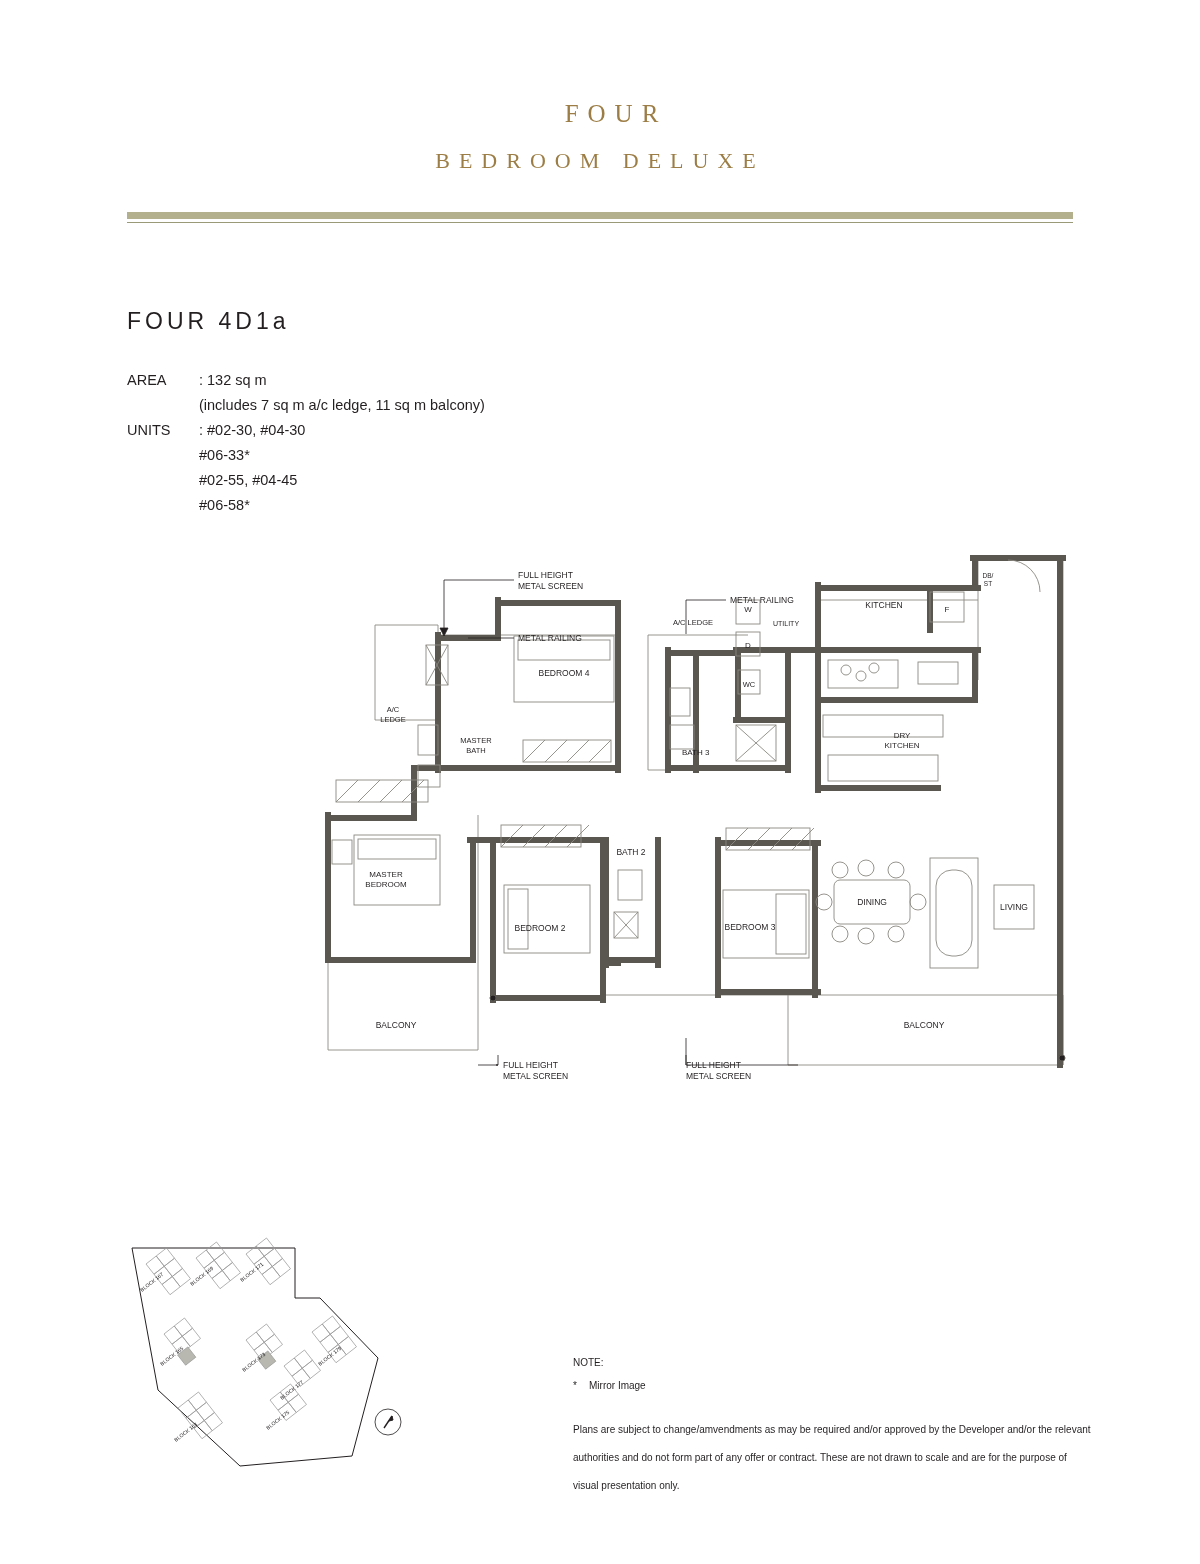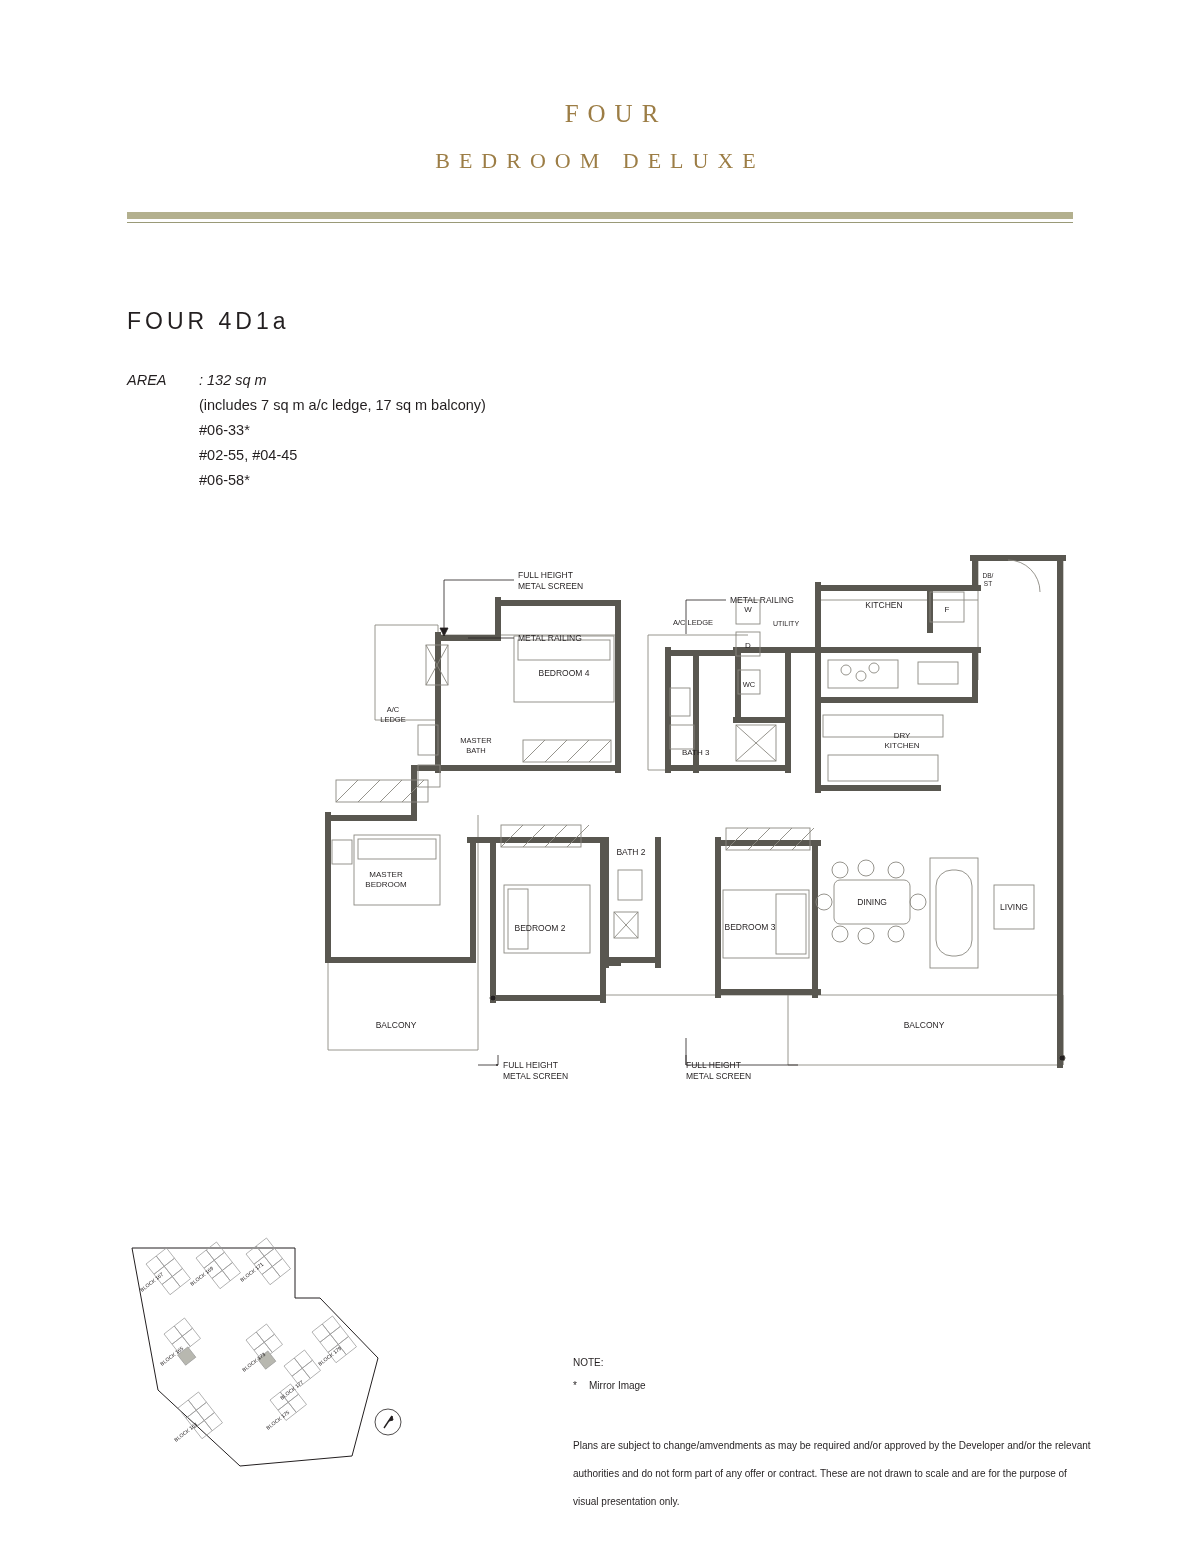--- a/index.html
+++ b/index.html
@@ -82,7 +82,7 @@
     line-height: 25px;
     color: #231f20;
   }
-  .meta-row { display: flex; font-style: italic; }
+  .meta-row { display: flex; }
   .meta-label { width: 72px; flex: 0 0 72px; }
   .meta-value { flex: 1; }
   .meta-sub { margin-left: 72px; }

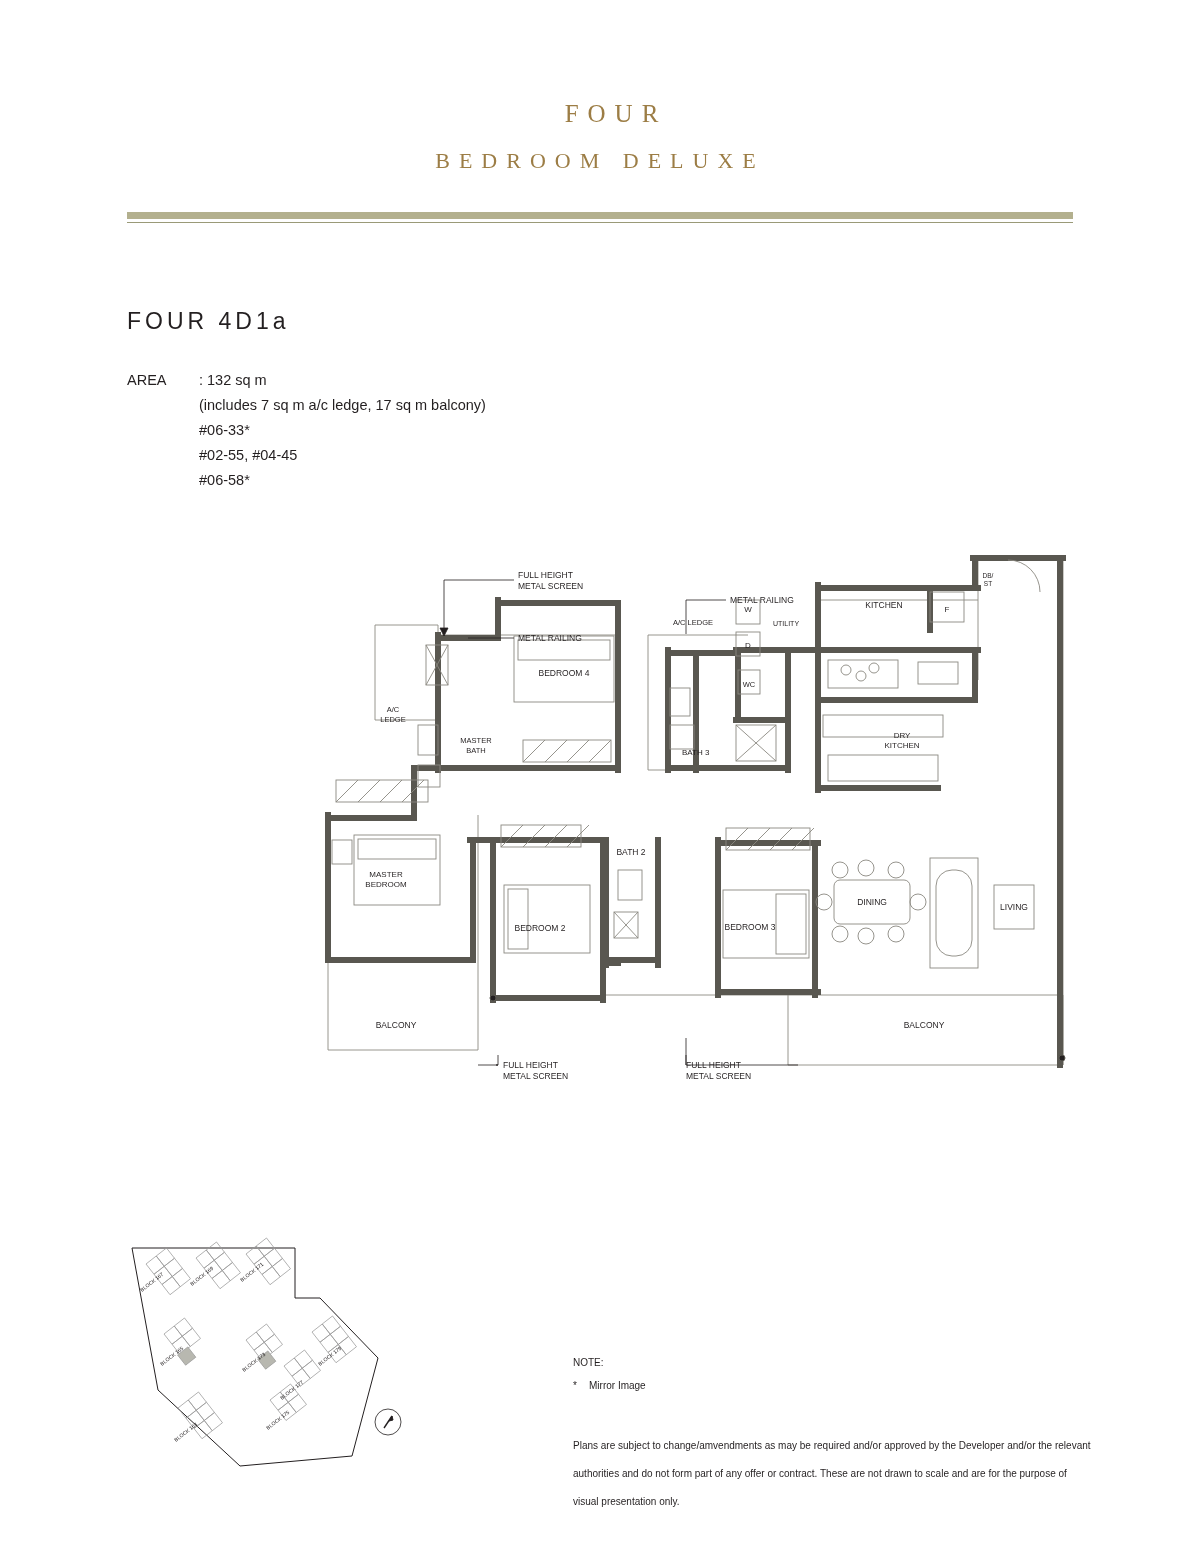--- a/index.html
+++ b/index.html
@@ -142,7 +142,7 @@
       <div class="meta-label">AREA</div>
       <div class="meta-value">: 132 sq m</div>
     </div>
-    <div class="meta-sub">(includes 7 sq m a/c ledge, 17 sq m balcony)</div>
+    <div class="meta-sub">(includes 7 sq m a/c ledge, 11 sq m balcony)</div>
     <div class="meta-sub">#06-33*</div>
     <div class="meta-sub">#02-55, #04-45</div>
     <div class="meta-sub">#06-58*</div>

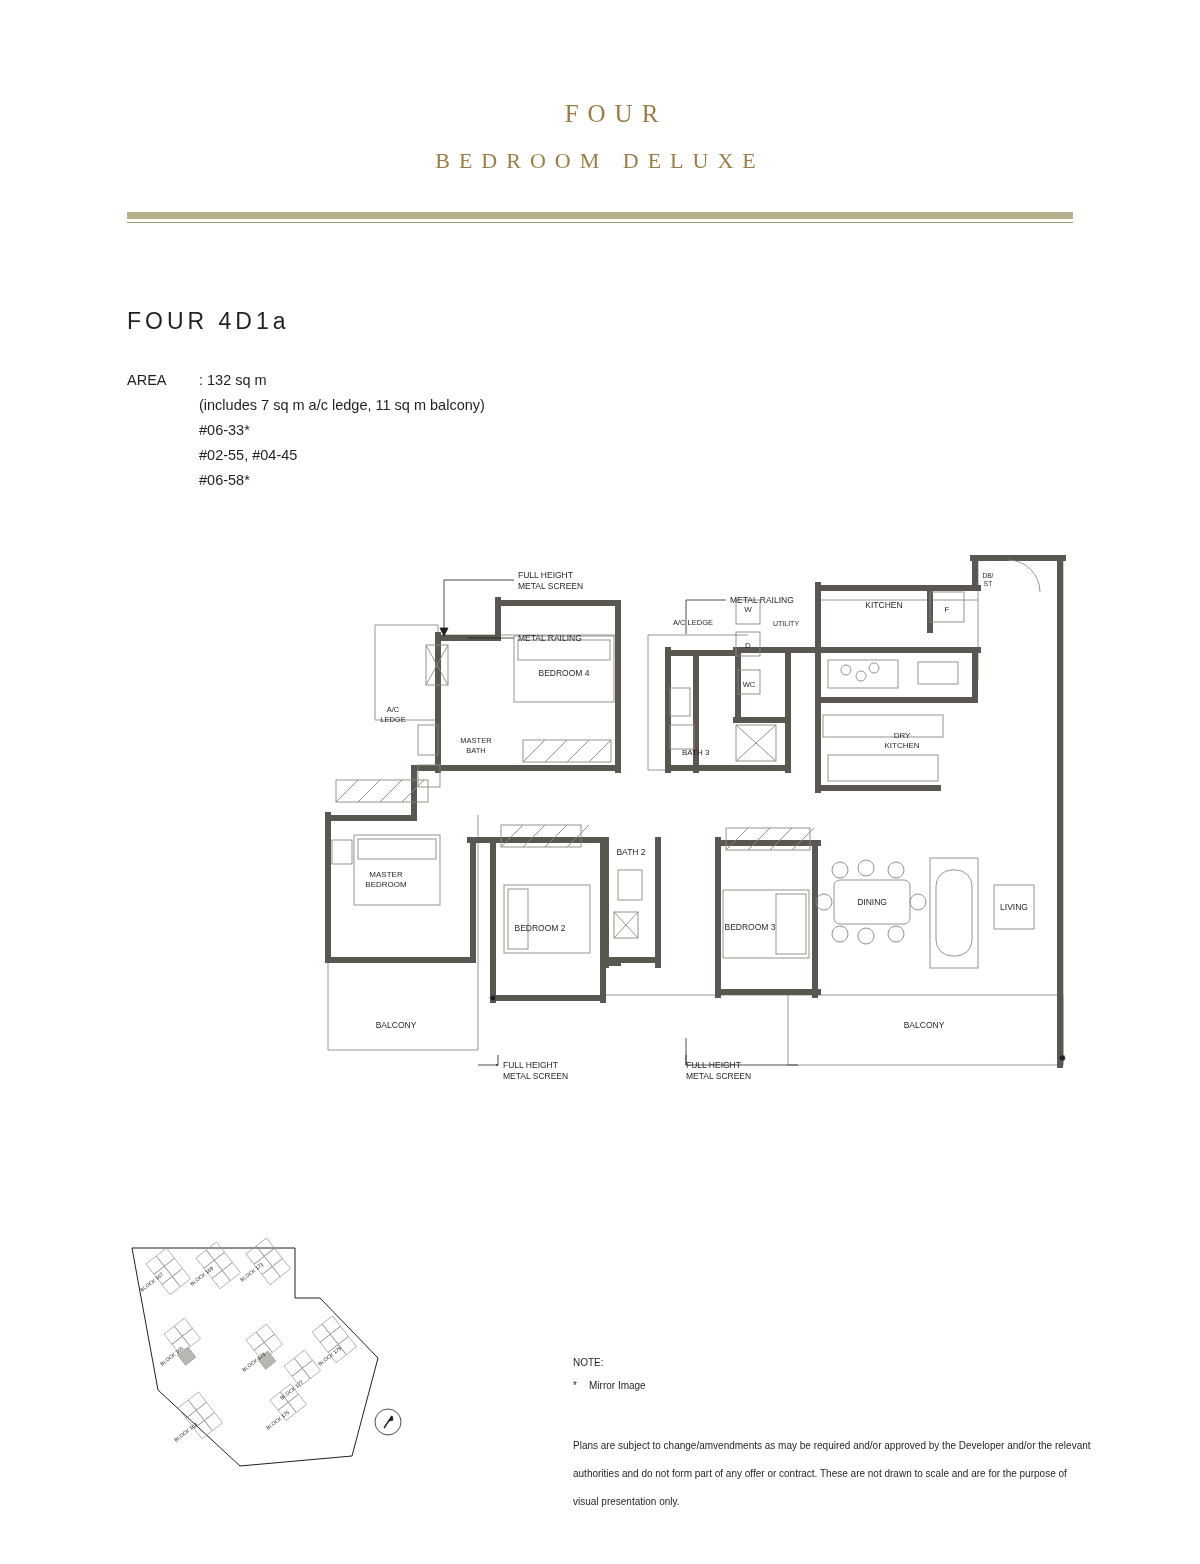--- a/index.html
+++ b/index.html
@@ -143,6 +143,10 @@
       <div class="meta-value">: 132 sq m</div>
     </div>
     <div class="meta-sub">(includes 7 sq m a/c ledge, 11 sq m balcony)</div>
+    <div class="meta-row">
+      <div class="meta-label">UNITS</div>
+      <div class="meta-value">: #02-30, #04-30</div>
+    </div>
     <div class="meta-sub">#06-33*</div>
     <div class="meta-sub">#02-55, #04-45</div>
     <div class="meta-sub">#06-58*</div>

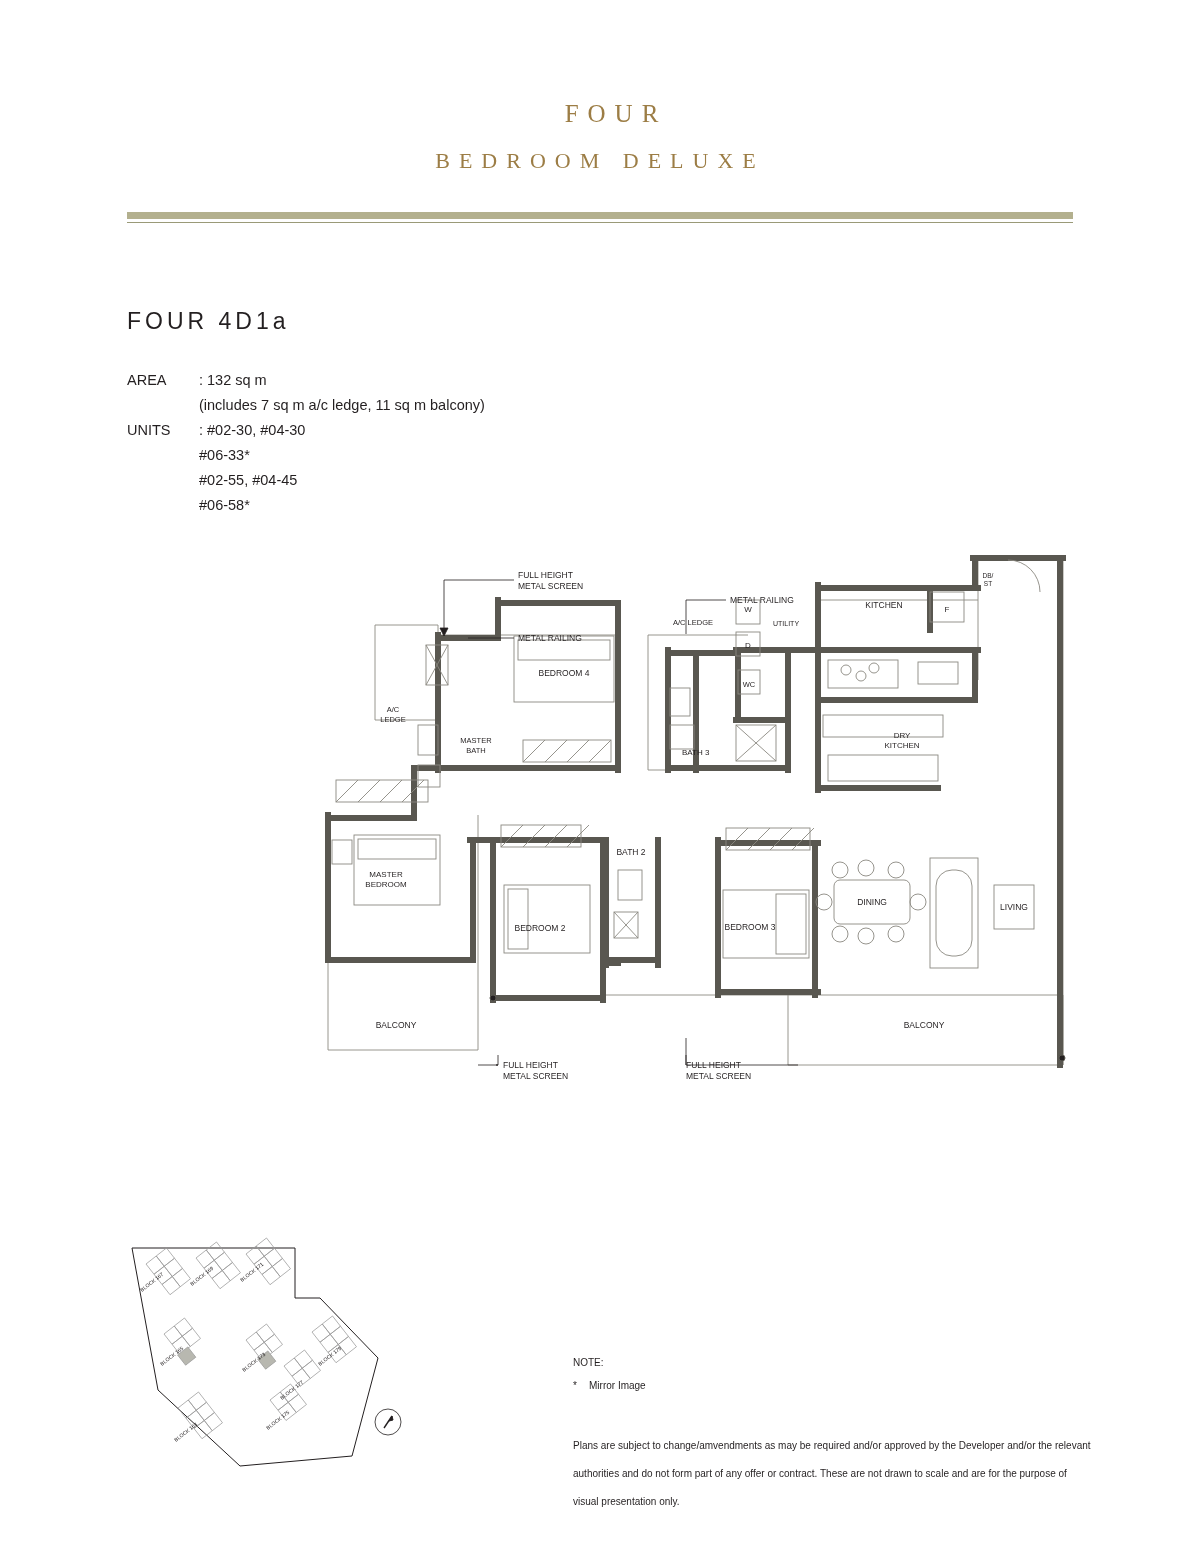--- a/index.html
+++ b/index.html
@@ -117,7 +117,7 @@
     color: #231f20;
   }
   .note-title { margin-bottom: 2px; }
-  .note-star { margin-bottom: 36px; }
+  .note-star { margin-bottom: 20px; }
   .note-star .star { display: inline-block; width: 16px; }
   .note-para { line-height: 28px; }
 </style>

